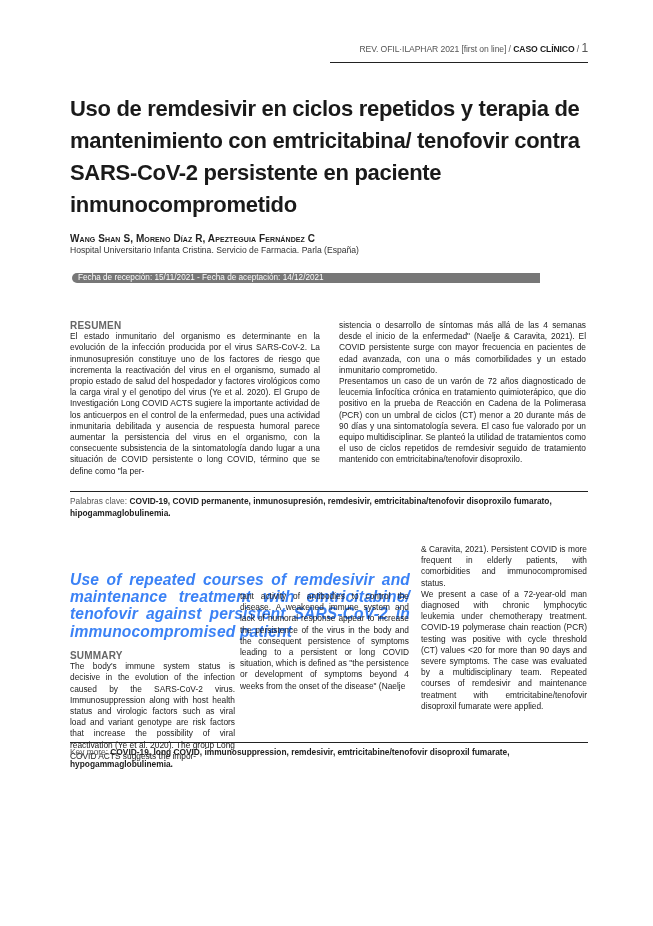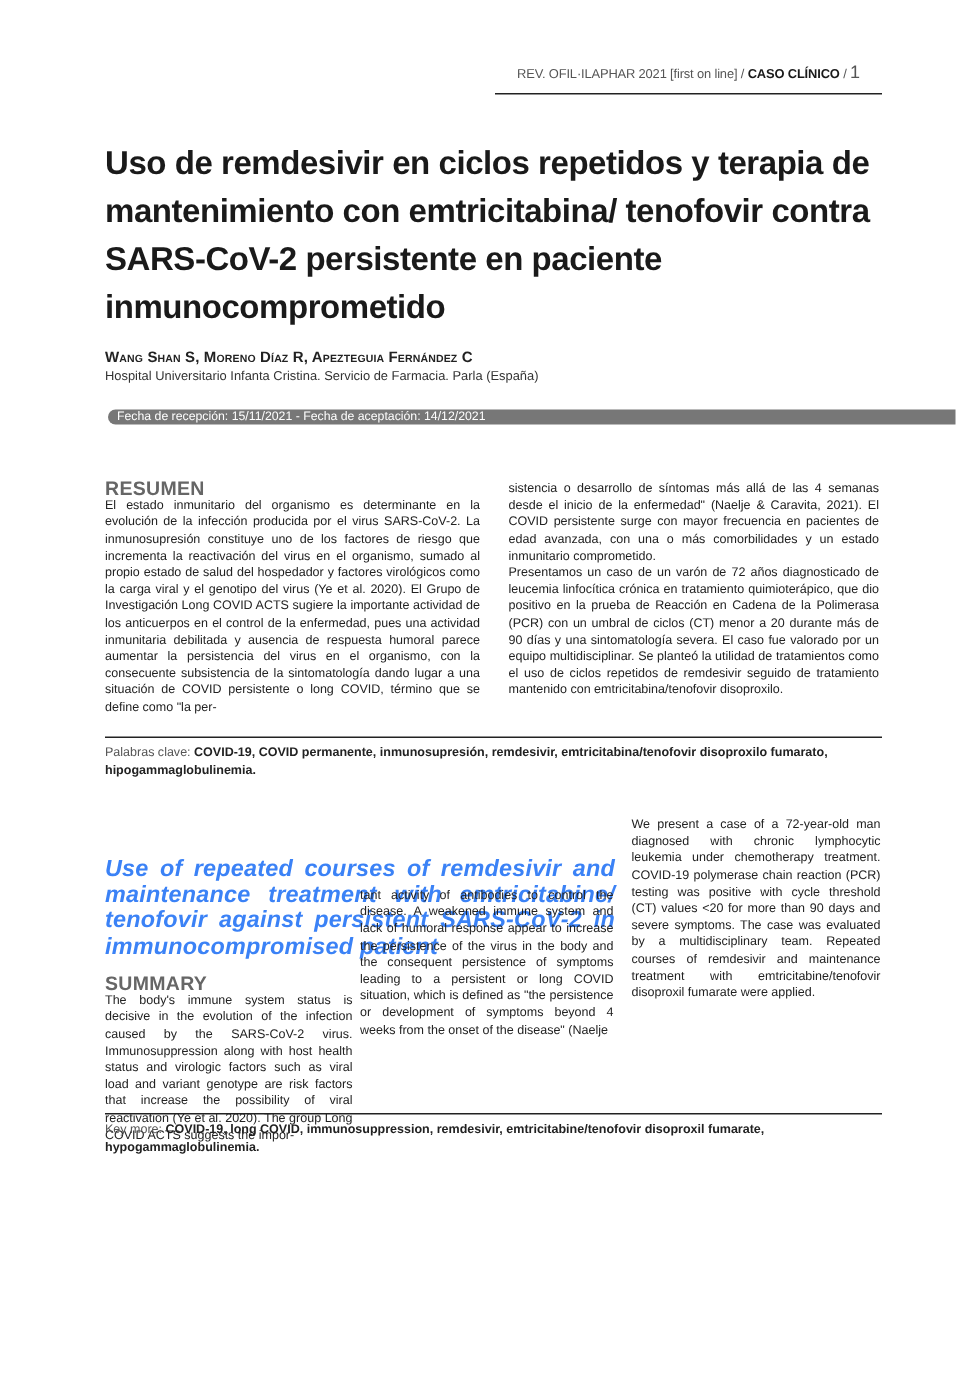--- a/index.html
+++ b/index.html
@@ -5,7 +5,7 @@
   html, body { margin:0; padding:0; background:#fff; }
   body { width:653px; height:926px; position:relative; overflow:hidden; font-family:"Liberation Sans", sans-serif; color:#1a1a1a; }
   .abs { position:absolute; }
-  .running-head { left:330px; top:41px; width:258px; text-align:center; font-size:8.6px; color:#555; letter-spacing:-0.1px; white-space:nowrap; }
+  .running-head { left:330px; top:41px; width:258px; text-align:right; font-size:8.6px; color:#555; letter-spacing:-0.1px; white-space:nowrap; }
   .running-head b { color:#1a1a1a; font-weight:bold; }
   .running-head .pg { font-size:12px; color:#555; }
   .head-rule { left:330px; top:62px; width:258px; height:1px; background:#222; }

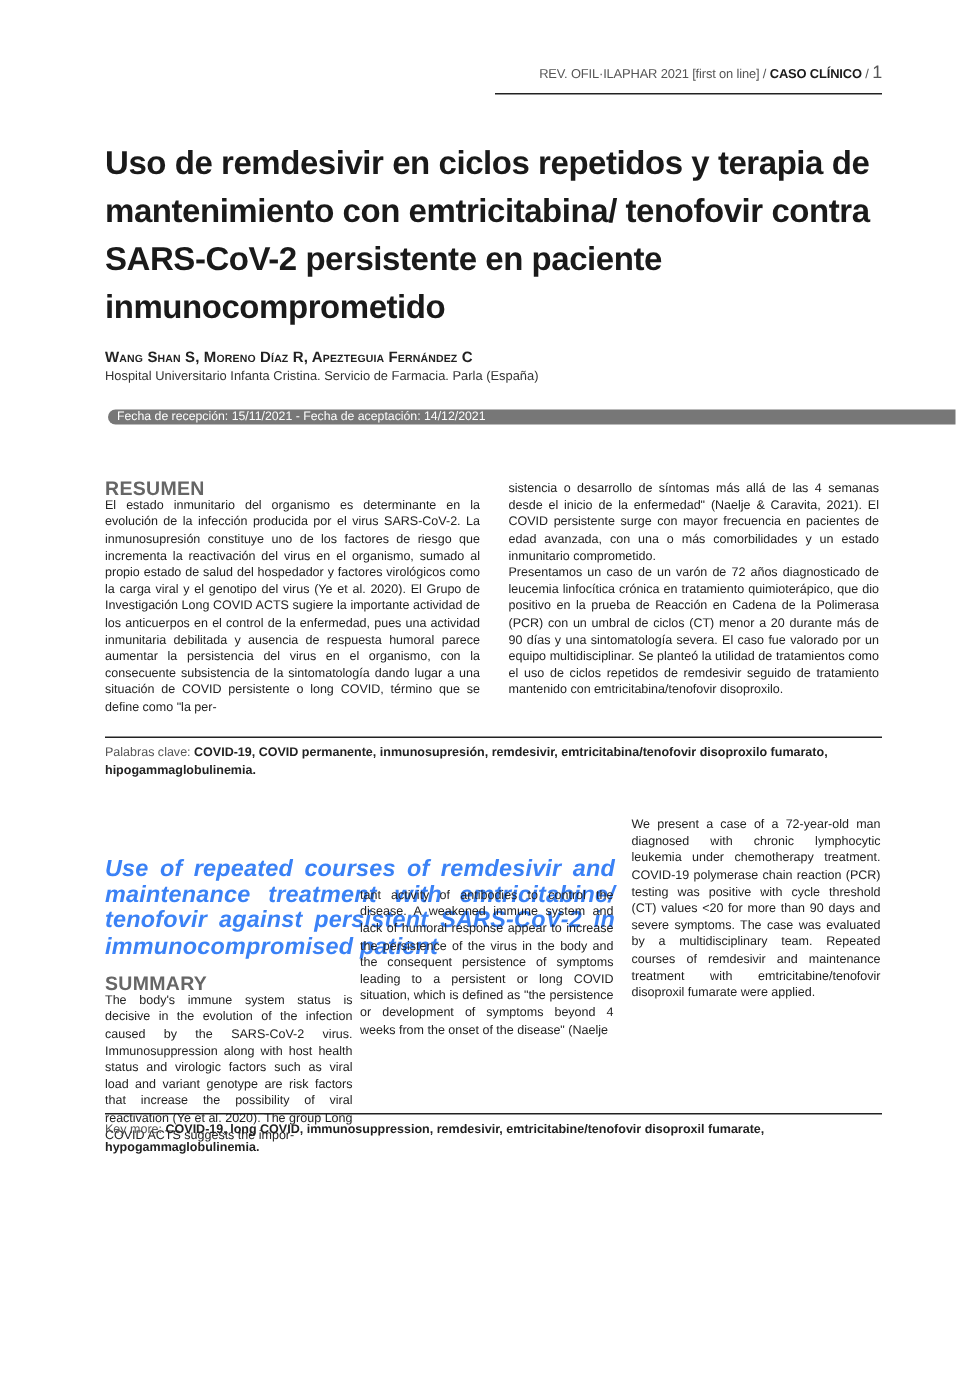--- a/index.html
+++ b/index.html
@@ -12,7 +12,7 @@
   .title { left:70px; top:93px; width:530px; font-size:22px; line-height:32px; font-weight:bold; color:#1a1a1a; letter-spacing:-0.3px; }
   .authors { left:70px; top:233px; font-size:10px; font-weight:bold; font-variant:small-caps; letter-spacing:0.1px; color:#222; }
   .affil { left:70px; top:245px; font-size:8.6px; color:#333; }
-  .date-bar { left:72px; top:273px; width:565px; height:10px; background:#777; border-radius:5px 0 0 5px; color:#fff; font-size:8.2px; line-height:10px; padding-left:6px; box-sizing:border-box; white-space:nowrap; }
+  .date-bar { left:72px; top:273px; width:468px; height:10px; background:#777; border-radius:5px 0 0 5px; color:#fff; font-size:8.2px; line-height:10px; padding-left:6px; box-sizing:border-box; white-space:nowrap; }
   .col { font-size:8.35px; line-height:11.2px; color:#222; text-align:justify; }
   .sec-label { font-size:13px; font-weight:bold; color:#666; letter-spacing:0.2px; }
   .resumen-l { left:70px; top:320px; width:250px; }

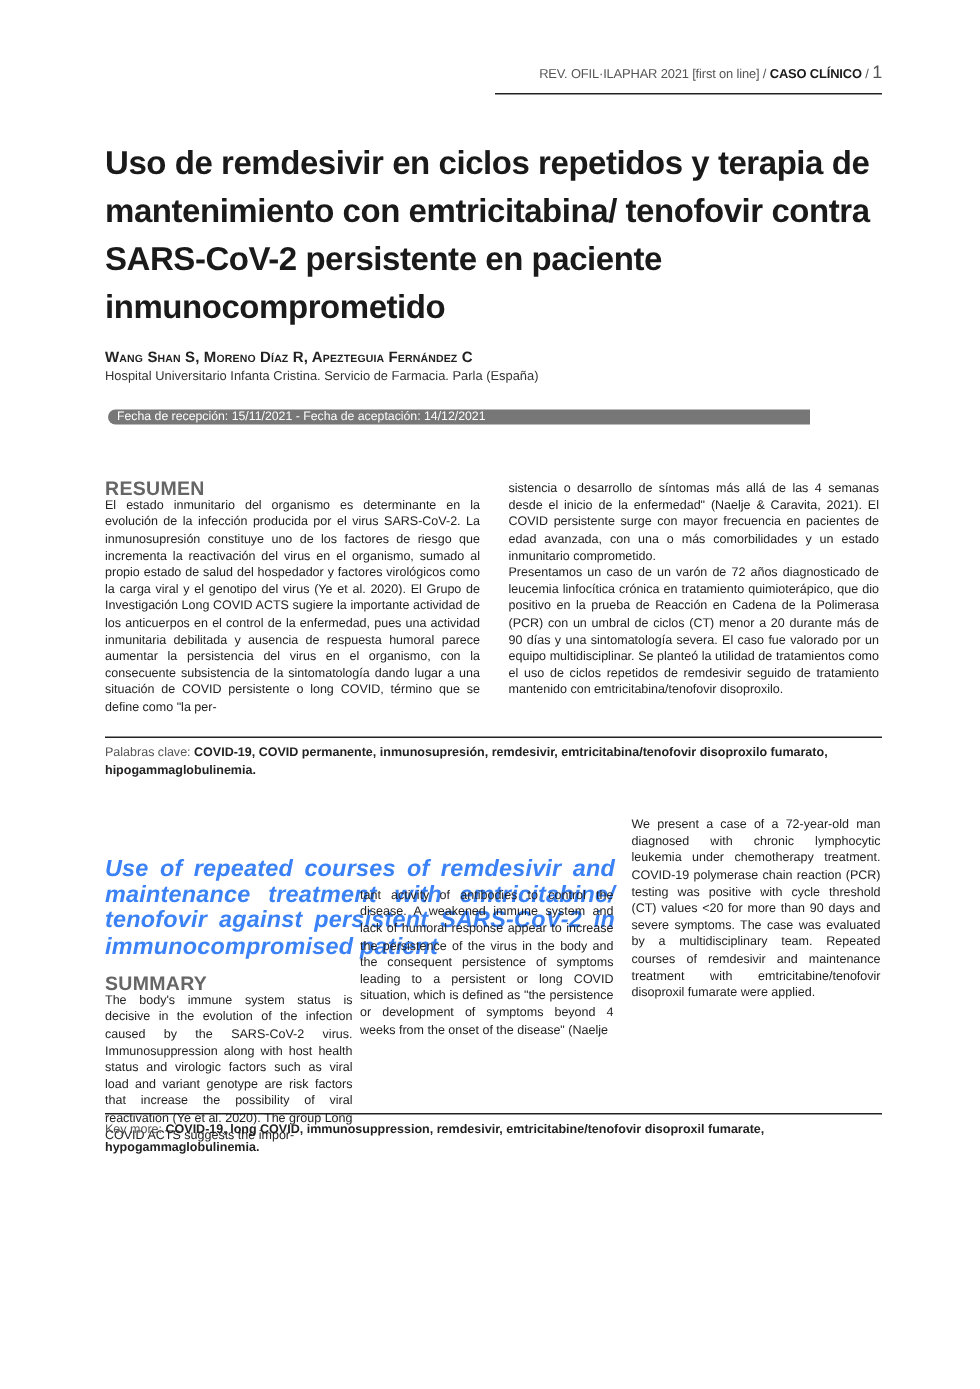--- a/index.html
+++ b/index.html
@@ -14,7 +14,7 @@
   .affil { left:70px; top:245px; font-size:8.6px; color:#333; }
   .date-bar { left:72px; top:273px; width:468px; height:10px; background:#777; border-radius:5px 0 0 5px; color:#fff; font-size:8.2px; line-height:10px; padding-left:6px; box-sizing:border-box; white-space:nowrap; }
   .col { font-size:8.35px; line-height:11.2px; color:#222; text-align:justify; }
-  .sec-label { font-size:13px; font-weight:bold; color:#666; letter-spacing:0.2px; }
+  .sec-label { font-size:10px; font-weight:bold; color:#666; letter-spacing:0.2px; }
   .resumen-l { left:70px; top:320px; width:250px; }
   .resumen-r { left:339px; top:320px; width:247px; }
   .rule { height:1px; background:#222; }

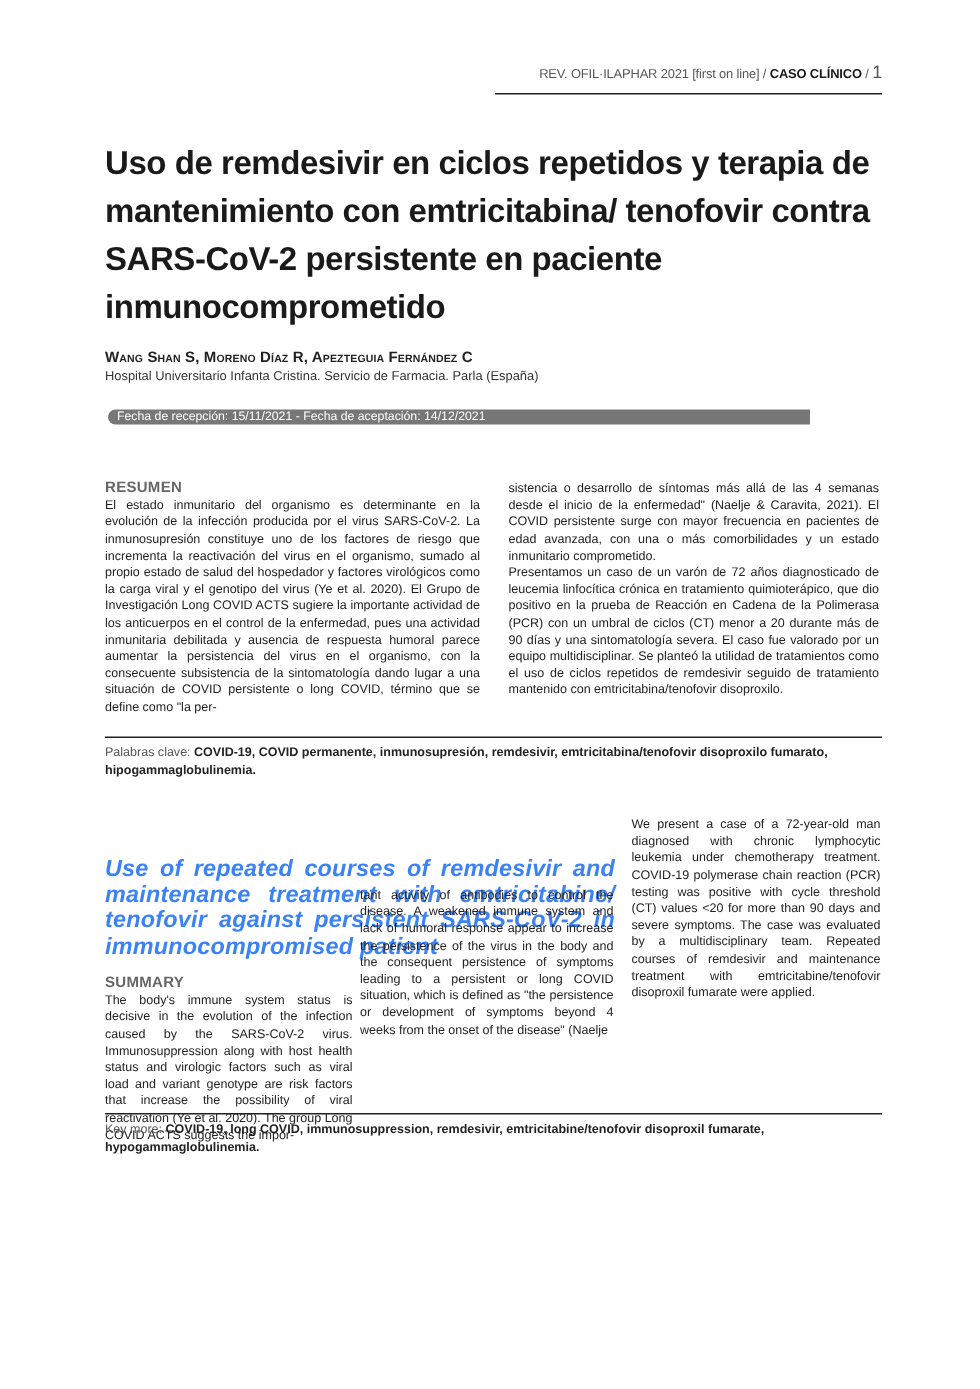--- a/index.html
+++ b/index.html
@@ -71,6 +71,7 @@
   <p>tant activity of antibodies to control the disease. A weakened immune system and lack of humoral response appear to increase the persistence of the virus in the body and the consequent persistence of symptoms leading to a persistent or long COVID situation, which is defined as "the persistence or development of symptoms beyond 4 weeks from the onset of the disease" (Naelje</p>
 </div>
 <div class="abs col sum-r">
+  <p>&amp; Caravita, 2021). Persistent COVID is more frequent in elderly patients, with comorbidities and immunocompromised status.</p>
   <p>We present a case of a 72-year-old man diagnosed with chronic lymphocytic leukemia under chemotherapy treatment. COVID-19 polymerase chain reaction (PCR) testing was positive with cycle threshold (CT) values &lt;20 for more than 90 days and severe symptoms. The case was evaluated by a multidisciplinary team. Repeated courses of remdesivir and maintenance treatment with emtricitabine/tenofovir disoproxil fumarate were applied.</p>
 </div>
 

